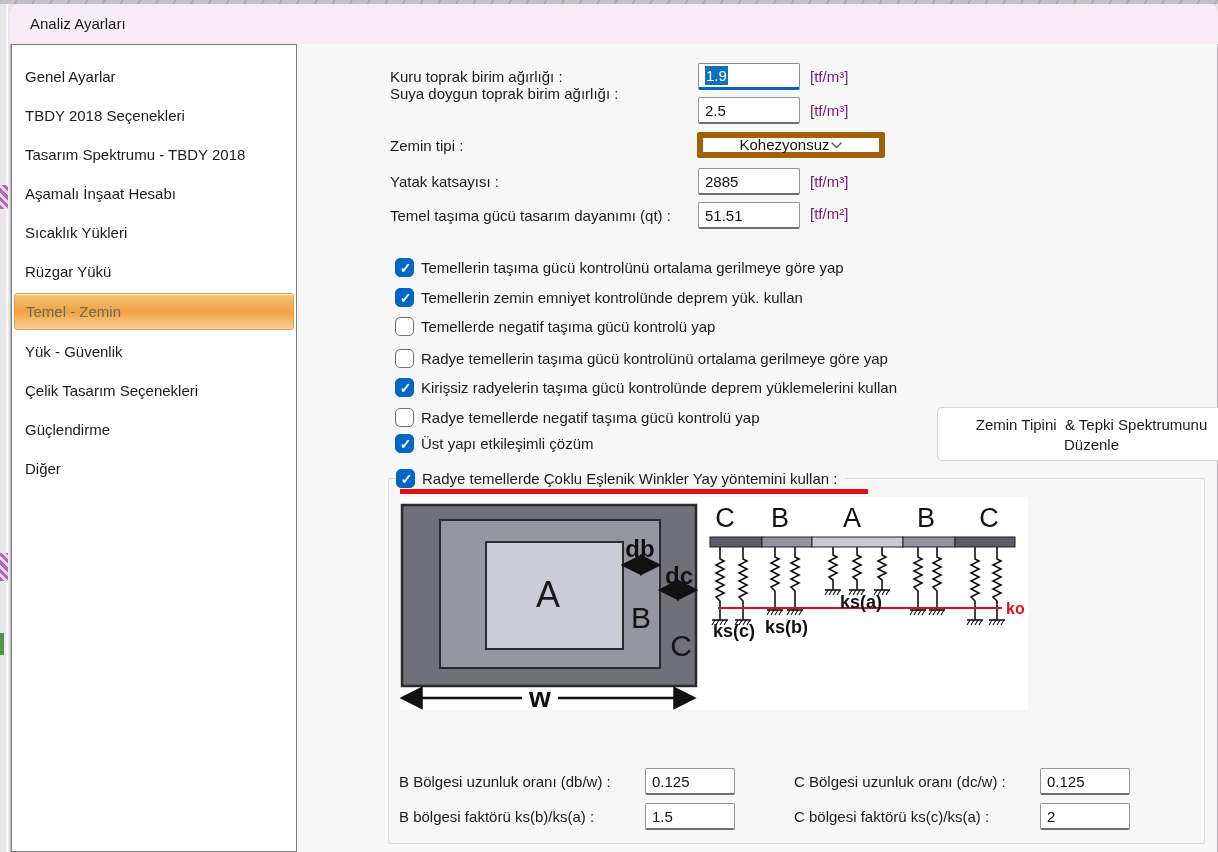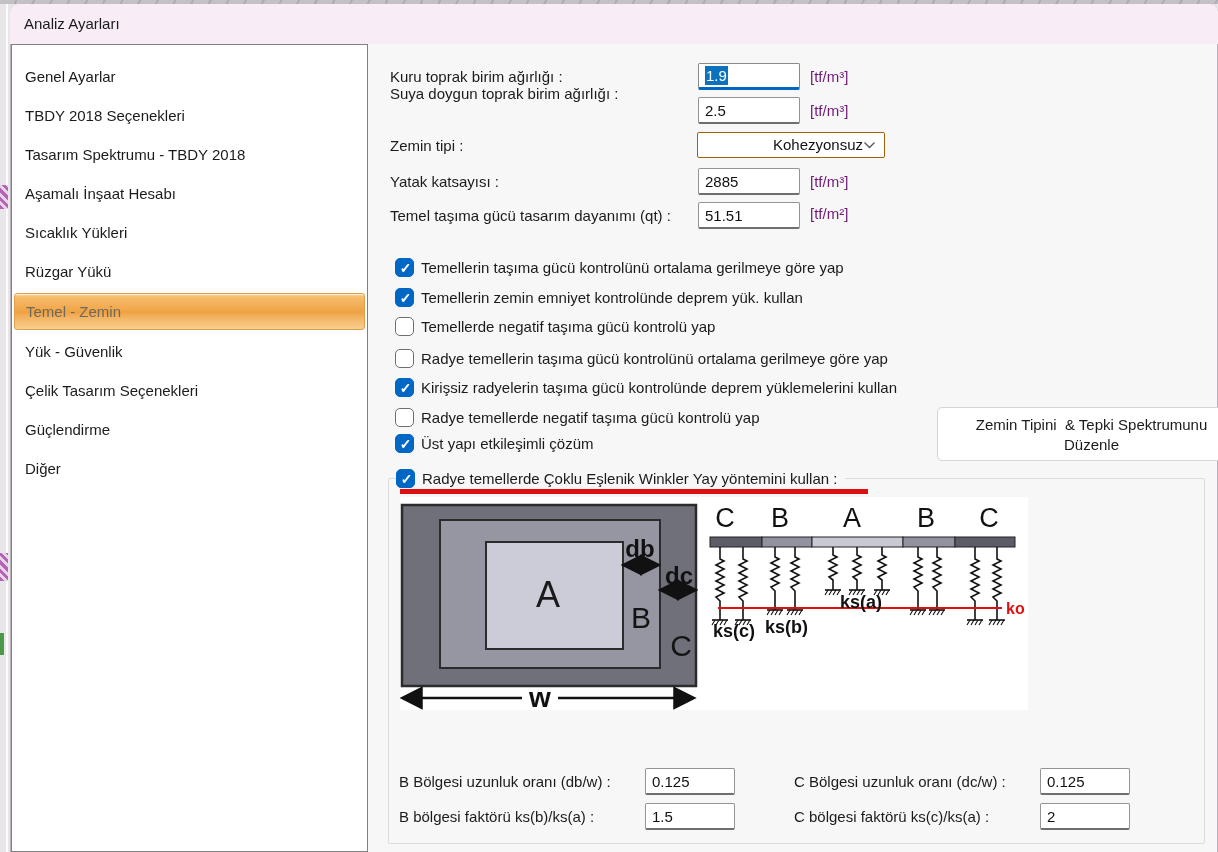--- a/index.html
+++ b/index.html
@@ -21,7 +21,7 @@
     border-radius:8px 8px 0 0; }
   .titlebar { position:absolute; left:10px; top:4px; width:1208px; height:40px;
     background:#f8edf6; border-radius:8px 8px 0 0; line-height:40px;
-    padding-left:14px; font-size:15px; color:#1b1b1b; }
+    padding-left:20px; font-size:15px; color:#1b1b1b; }
 
   
   .sidebar { position:absolute; left:11px; top:44px; width:357px; height:808px;

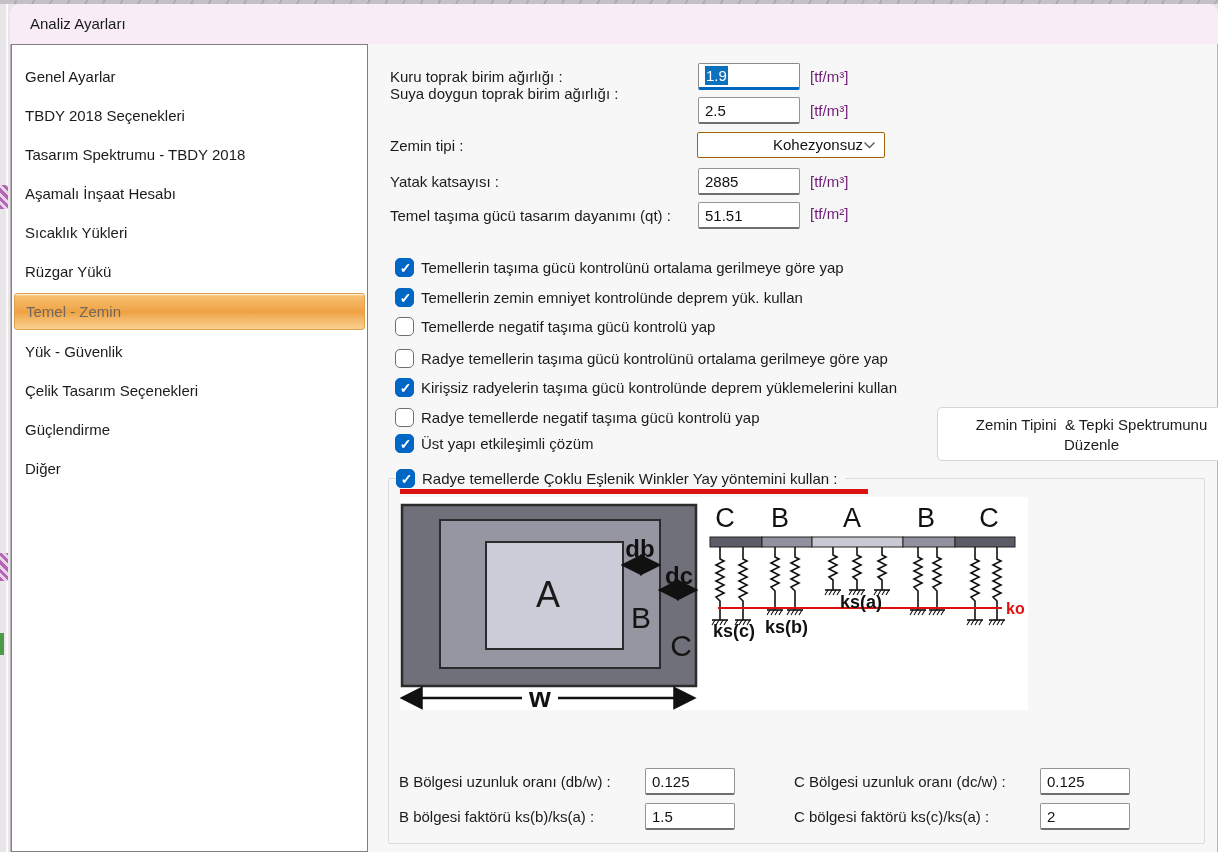--- a/index.html
+++ b/index.html
@@ -24,7 +24,7 @@
     padding-left:20px; font-size:15px; color:#1b1b1b; }
 
   
-  .sidebar { position:absolute; left:11px; top:44px; width:357px; height:808px;
+  .sidebar { position:absolute; left:11px; top:44px; width:286px; height:808px;
     background:#fff; border:1px solid #808080; padding-top:12px; }
   .side-item { height:39px; line-height:39px; padding-left:13px; font-size:15px;
     color:#1b1b1b; cursor:default; }

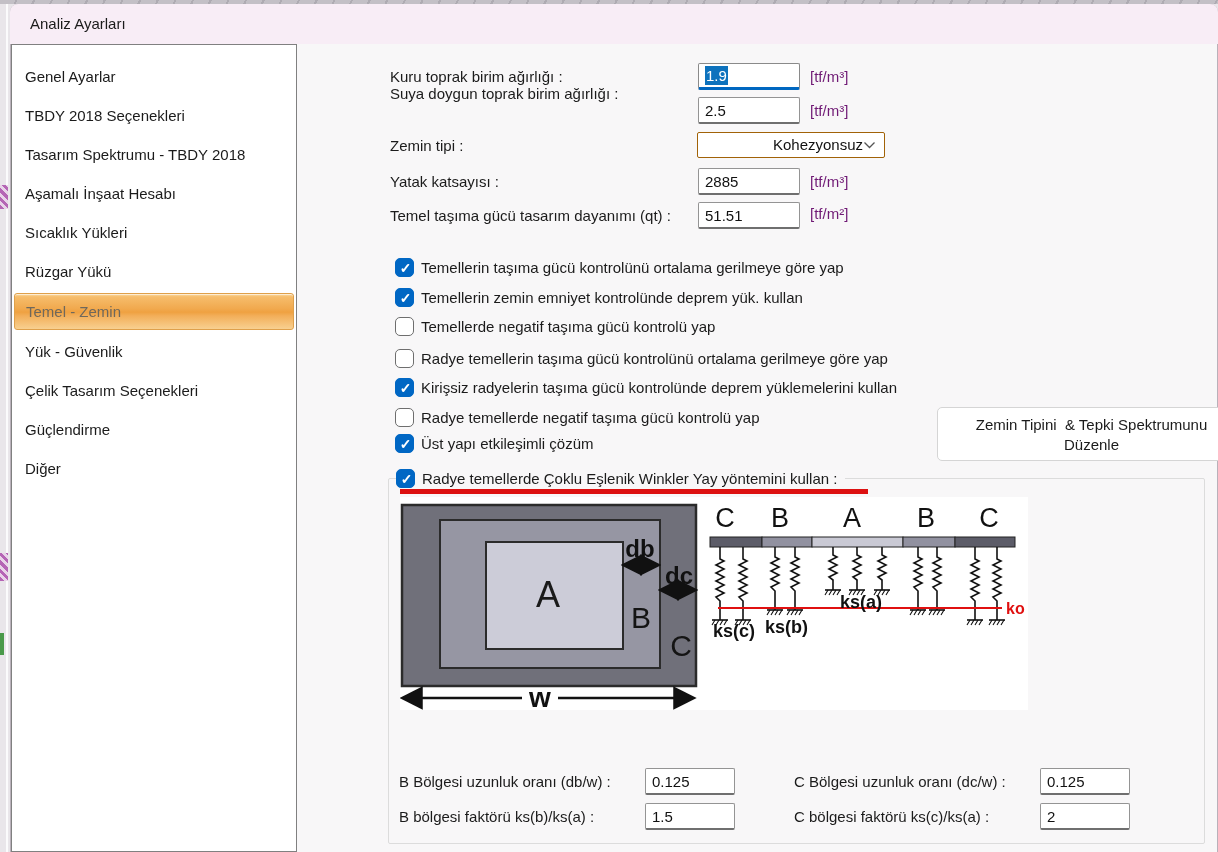--- a/index.html
+++ b/index.html
@@ -44,8 +44,8 @@
   .tbox.focused .sel { background:#0d72bd; color:#fff; padding:1px 1px; }
   .unit { position:absolute; font-size:15px; color:#701a75; line-height:27px; }
   .selbox { position:absolute; width:188px; height:26px; background:#fff;
-    border:1px solid #a16207; border-radius:2px; font-size:15px; color:#111;
-    line-height:24px; padding:0 8px; display:flex; justify-content:flex-end; align-items:center; }
+    border:6px solid #a16207; border-radius:2px; font-size:15px; color:#111;
+    line-height:24px; padding:0 8px; display:flex; justify-content:center; align-items:center; }
 
   .cb-row { position:absolute; display:flex; align-items:center; gap:7px; height:20px; }
   .cb { width:19px; height:19px; border:1px solid #6e6e6e; border-radius:5px;

